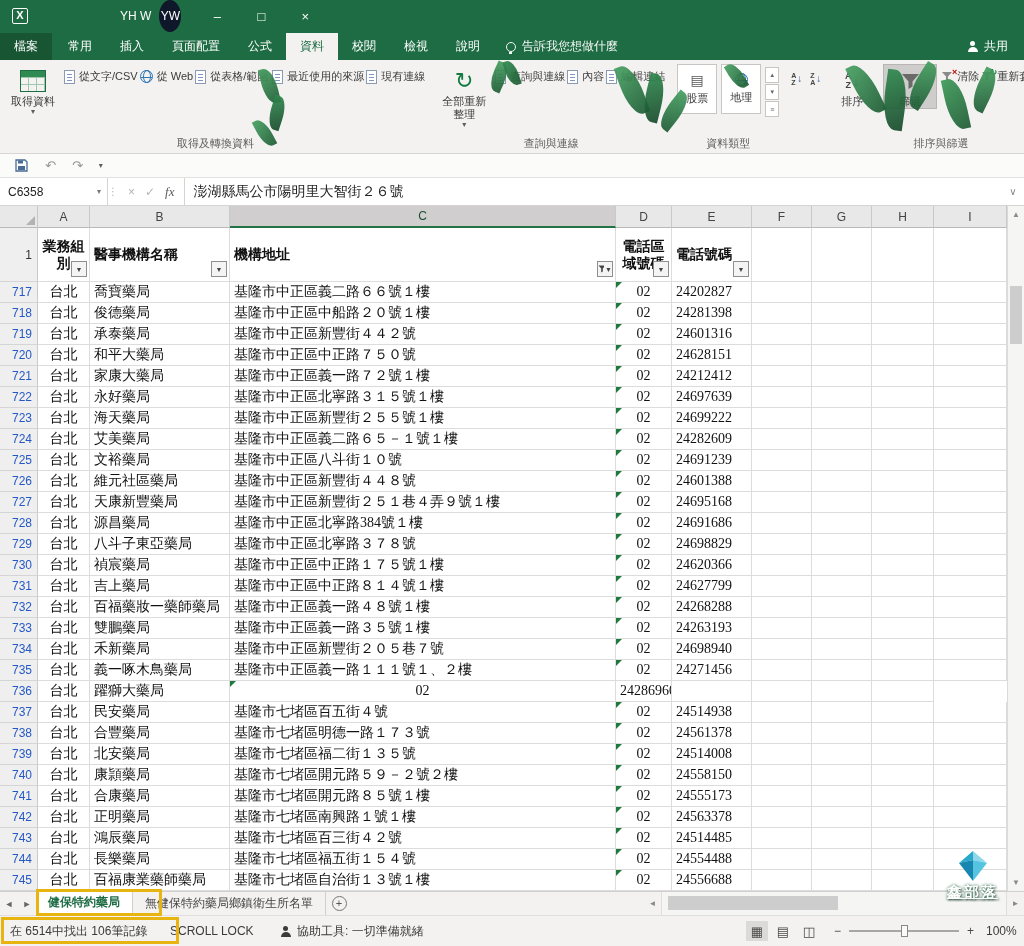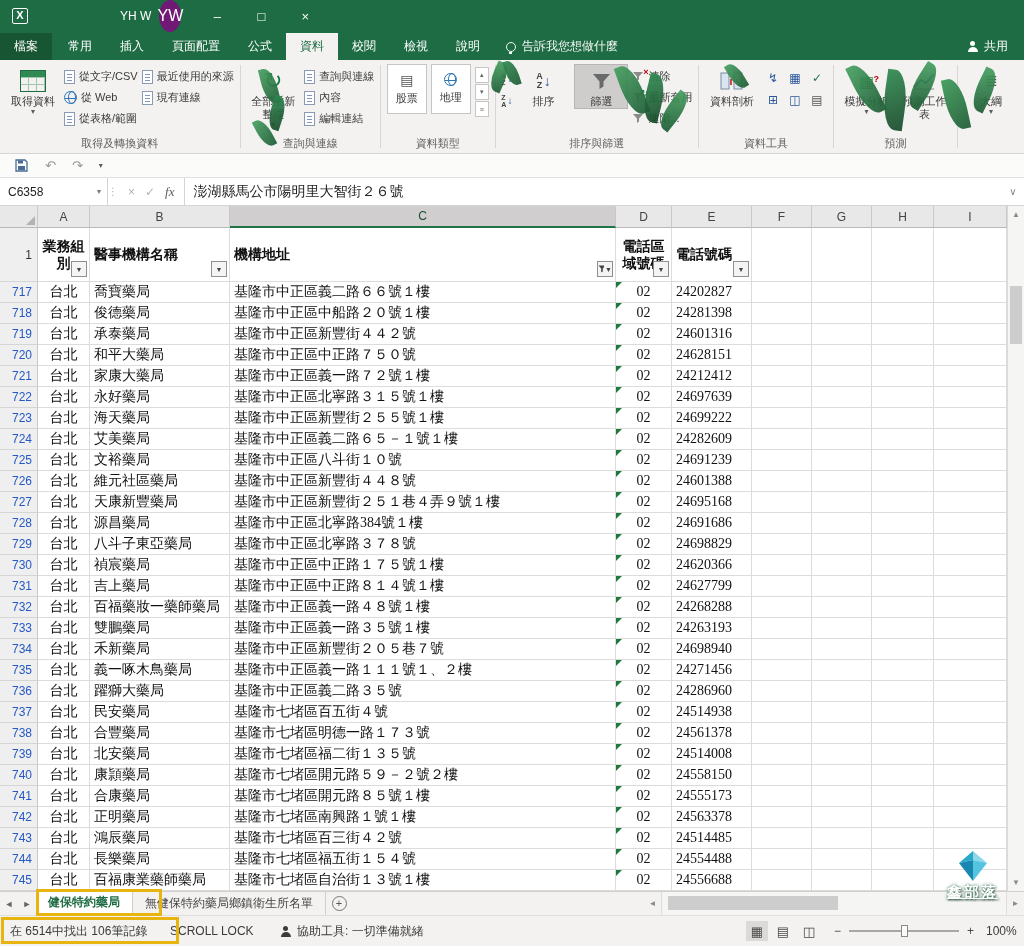--- a/index.html
+++ b/index.html
@@ -15,7 +15,7 @@
   .tb-title{flex:1;text-align:center;white-space:nowrap;overflow:hidden;}
   .tb-right{display:flex;align-items:center;}
   .tb-user{margin-right:8px;white-space:nowrap;}
-  .avatar{width:22px;height:32px;border-radius:50%;background:#701a75;color:#fff;font-size:16px;
+  .avatar{width:22px;height:32px;border-radius:50%;background:#0f172a;color:#fff;font-size:12px;
     display:flex;align-items:center;justify-content:center;margin-right:14px;}
   .winbtn{width:44px;height:32px;display:flex;align-items:center;justify-content:center;font-size:13px;color:#fff;}
 

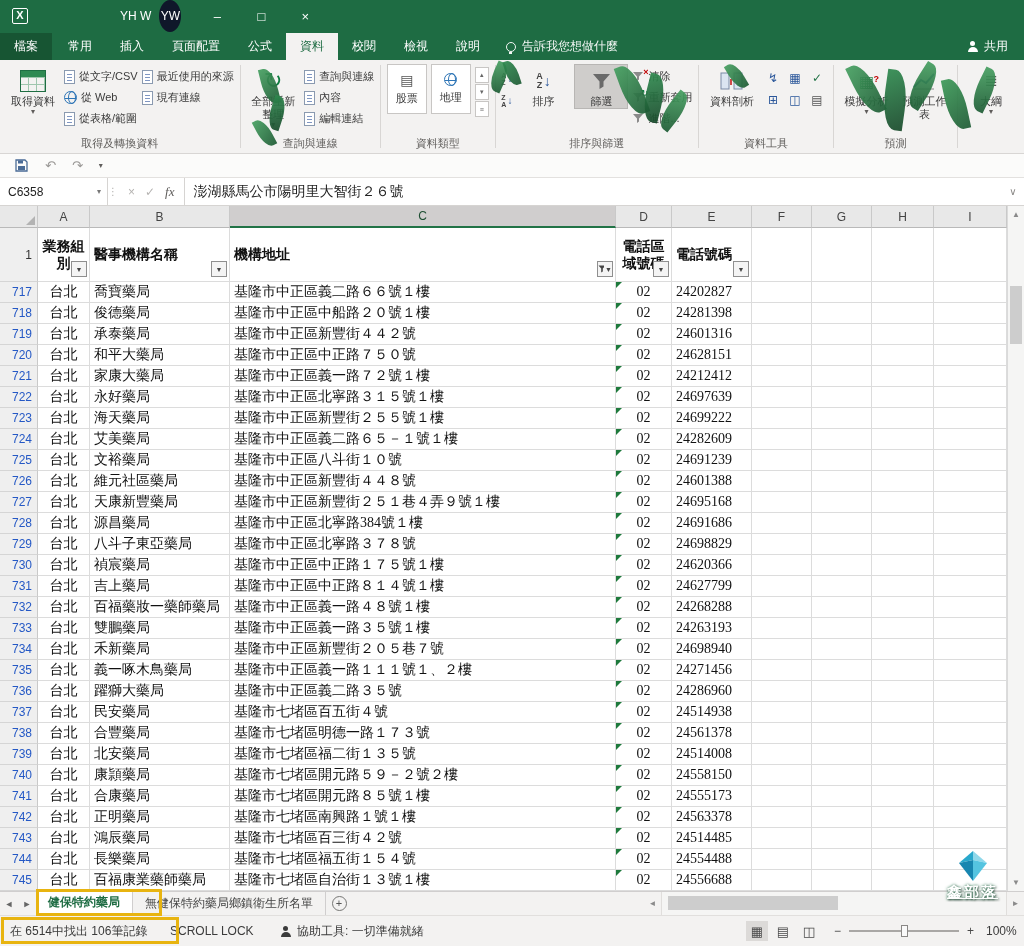--- a/index.html
+++ b/index.html
@@ -45,7 +45,7 @@
   .bigbtn .bicon{height:28px;display:flex;align-items:center;justify-content:center;}
   .bigbtn .caret{font-size:8px;color:#5f5d5b;line-height:8px;}
   .bigbtn.active{background:#cfcdcb;border-color:#b8b6b4;justify-content:flex-end;}
-  .vcol{display:flex;flex-direction:column;gap:2px;padding-top:3px;}
+  .vcol{display:flex;flex-direction:row;gap:2px;padding-top:3px;}
   .smbtn{display:flex;align-items:center;gap:4px;font-size:11px;color:#3b3b3b;height:19px;white-space:nowrap;}
   .glyph{font-size:14px;line-height:14px;}
   .mini-doc{width:11px;height:14px;border:1px solid #8a9ab0;background:#fff;position:relative;flex:0 0 11px;}

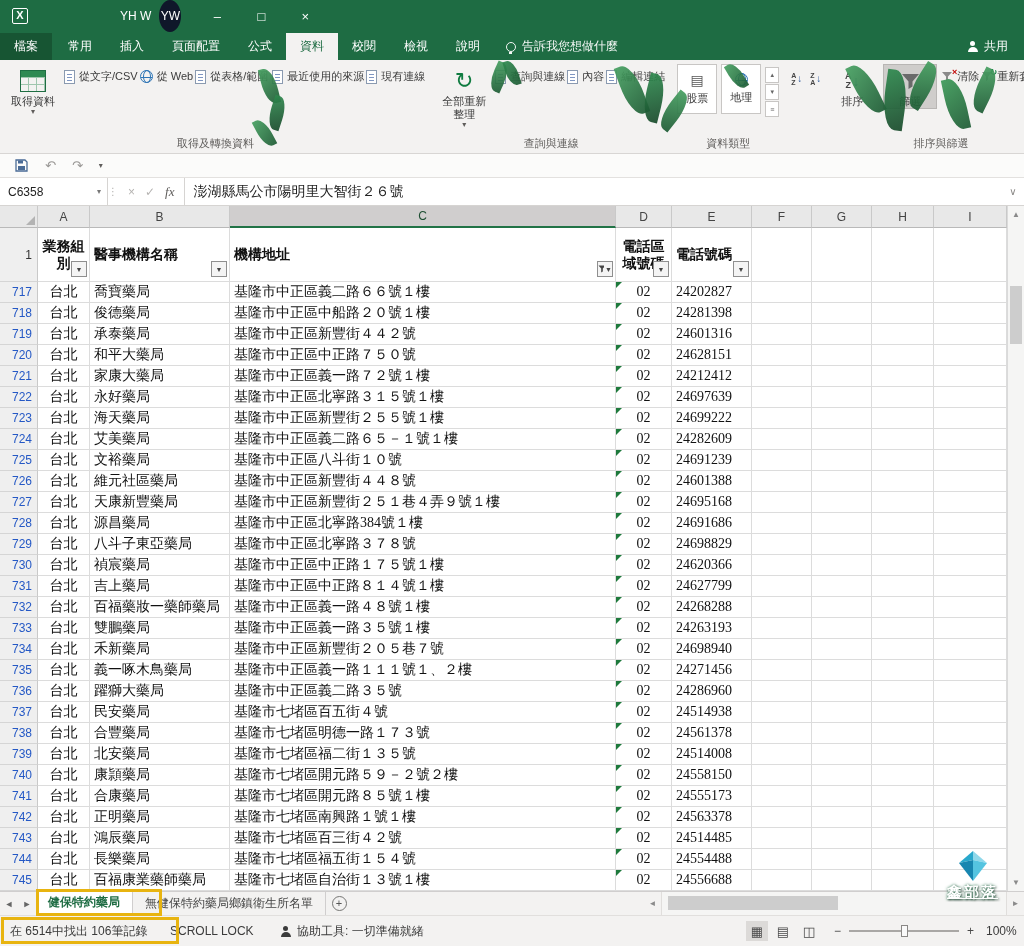--- a/index.html
+++ b/index.html
@@ -800,7 +800,6 @@
     <div class="rownum">736</div>
     <div class="cell ctr">台北</div>
     <div class="cell">躍獅大藥局</div>
-    <div class="cell">基隆市中正區義二路３５號</div>
     <div class="cell ctr">
       <span class="tri"></span>
       <span>02</span>

